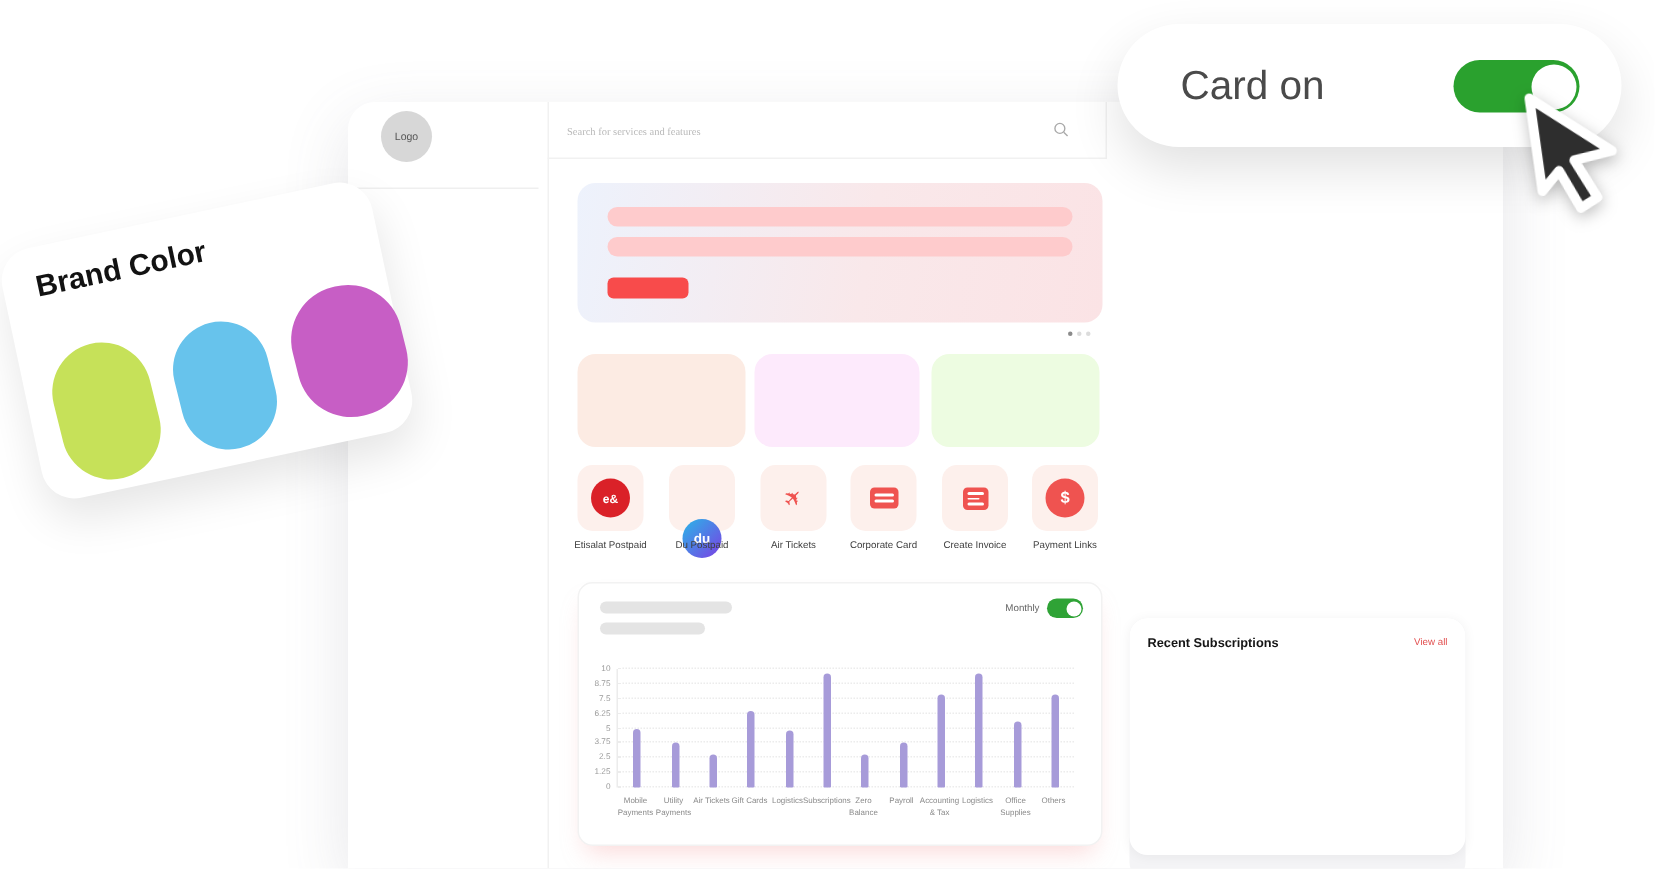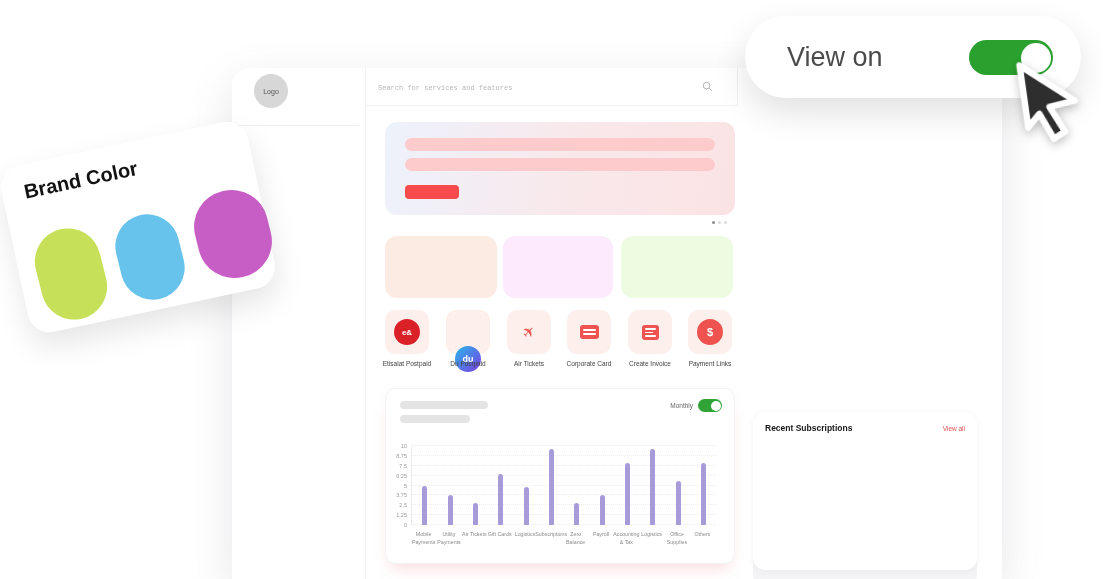--- a/index.html
+++ b/index.html
@@ -245,7 +245,7 @@
 <div class="blob blob3" id="blob3" style="background: rgb(199, 94, 197);"></div>
 
 <div class="brand-pill">
-  <span class="brand-pill-label">View on</span>
+  <span class="brand-pill-label">Card on</span>
   <span class="big-toggle"></span>
 </div>
 

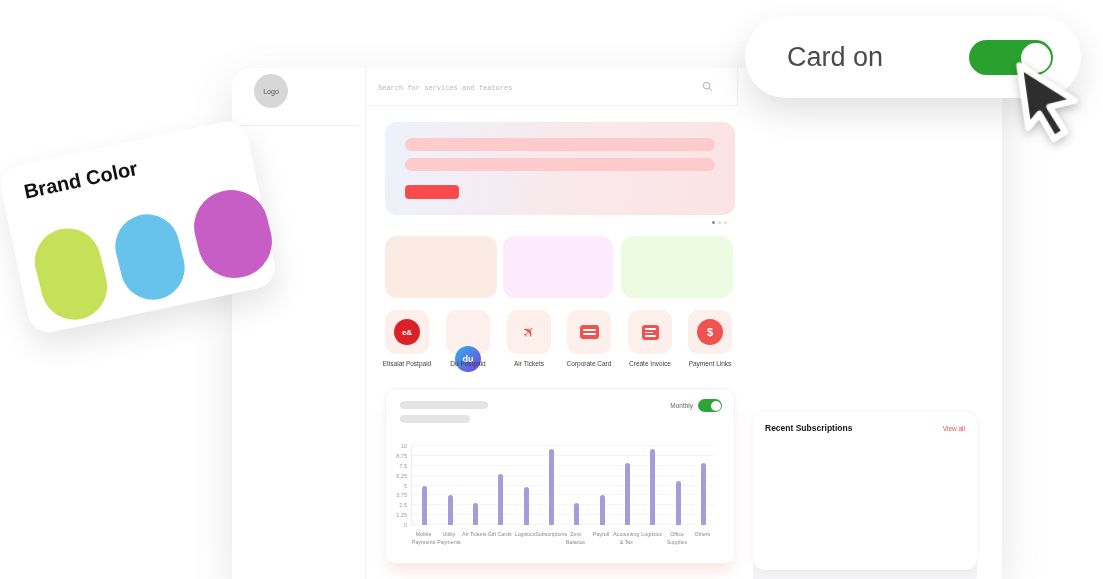--- a/index.html
+++ b/index.html
@@ -20,7 +20,7 @@
   .searchbar{position:absolute;left:0;top:0;width:372px;height:37px;border-bottom:1px solid #f1f1f1;
              border-right:1px solid #f1f1f1;}
   .searchbar input{border:0;outline:none;width:300px;height:100%;padding-left:13px;font-size:7px;
-                   color:#333;background:transparent;font-family:Liberation Mono, monospace;}
+                   color:#333;background:transparent;font-family:Liberation Serif, serif;}
   .searchbar input::placeholder{color:#b8b8b8;}
   .search-icon{position:absolute;right:24px;top:13px;width:11px;height:11px;}
   .banner{position:absolute;left:20px;top:54px;width:350px;height:93px;border-radius:12px;

